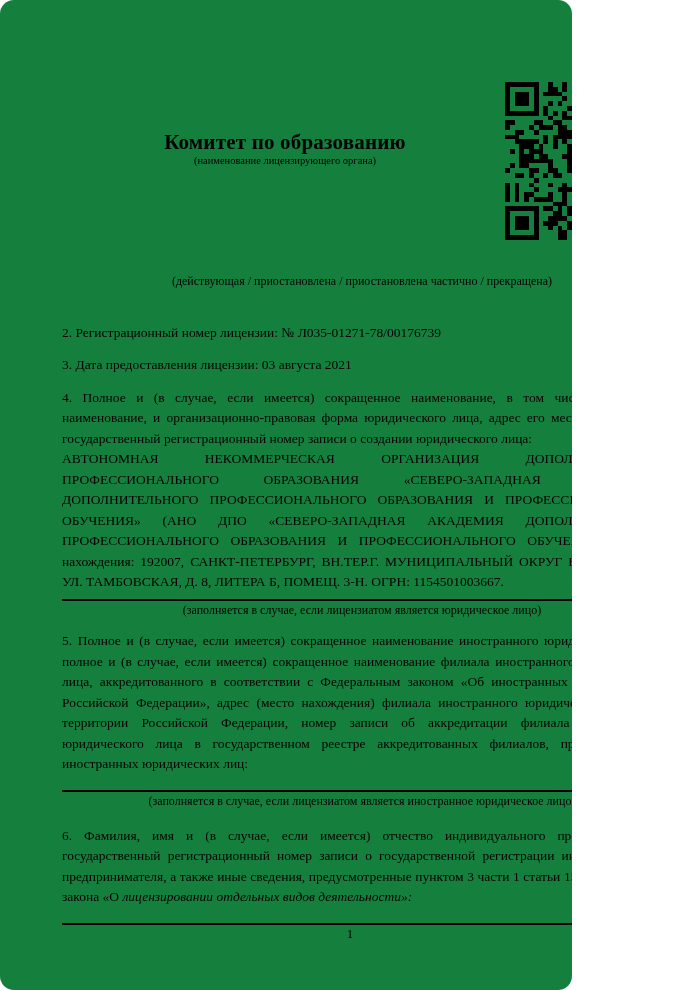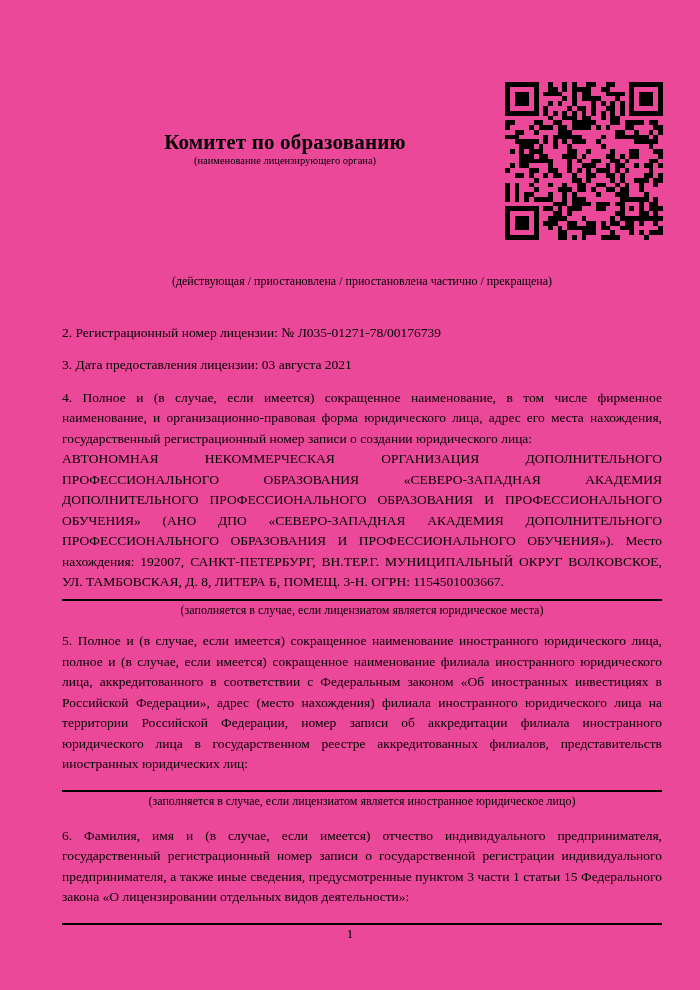--- a/index.html
+++ b/index.html
@@ -12,9 +12,10 @@
   }
   .page {
     position: relative;
-    width: 700px; height: 990px;
-    background: #ec4899;
+    width: 572px; height: 990px;
+    background: #15803d;
     overflow: hidden;
+    border-radius: 14px;
   }
 
   

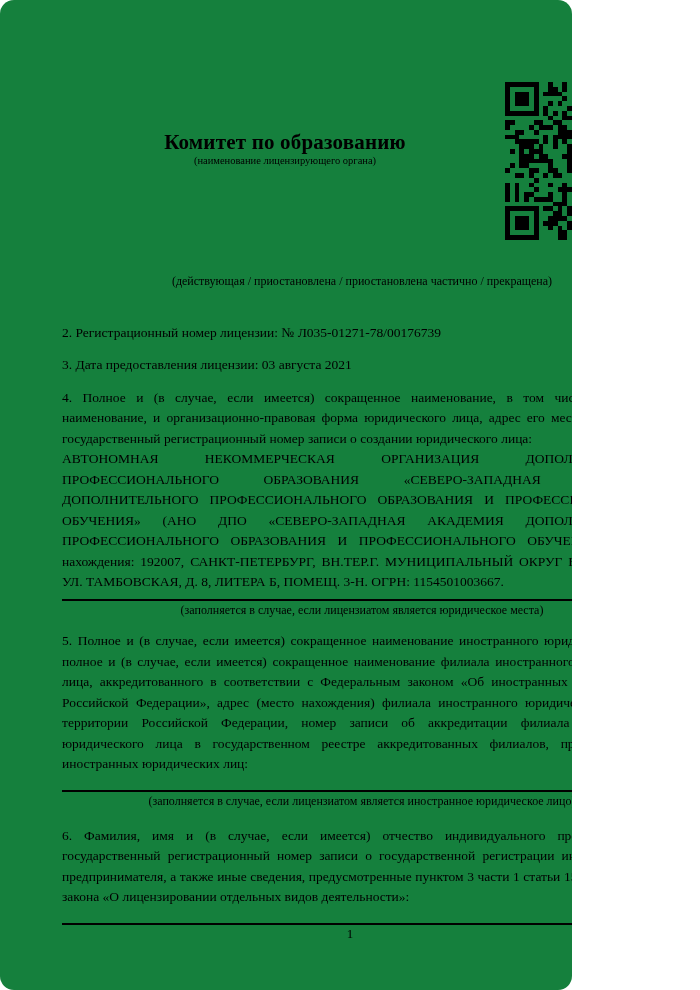--- a/index.html
+++ b/index.html
@@ -615,7 +615,7 @@
       <p class="para">4. Полное и (в случае, если имеется) сокращенное наименование, в том числе фирменное наименование, и организационно-правовая форма юридического лица, адрес его места нахождения, государственный регистрационный номер записи о создании юридического лица:</p>
       <p class="para">АВТОНОМНАЯ НЕКОММЕРЧЕСКАЯ ОРГАНИЗАЦИЯ ДОПОЛНИТЕЛЬНОГО ПРОФЕССИОНАЛЬНОГО ОБРАЗОВАНИЯ «СЕВЕРО-ЗАПАДНАЯ АКАДЕМИЯ ДОПОЛНИТЕЛЬНОГО ПРОФЕССИОНАЛЬНОГО ОБРАЗОВАНИЯ И ПРОФЕССИОНАЛЬНОГО ОБУЧЕНИЯ» (АНО ДПО «СЕВЕРО-ЗАПАДНАЯ АКАДЕМИЯ ДОПОЛНИТЕЛЬНОГО ПРОФЕССИОНАЛЬНОГО ОБРАЗОВАНИЯ И ПРОФЕССИОНАЛЬНОГО ОБУЧЕНИЯ»). Место нахождения: 192007, САНКТ-ПЕТЕРБУРГ, ВН.ТЕР.Г. МУНИЦИПАЛЬНЫЙ ОКРУГ ВОЛКОВСКОЕ, УЛ. ТАМБОВСКАЯ, Д. 8, ЛИТЕРА Б, ПОМЕЩ. 3-Н. ОГРН: 1154501003667.</p>
       <hr class="fill-line">
-      <div class="small-caption">(заполняется в случае, если лицензиатом является юридическое места)</div>
+      <div class="small-caption">(заполняется в случае, если лицензиатом является юридическое лицо)</div>
     </div>
 
     <div class="item-5">

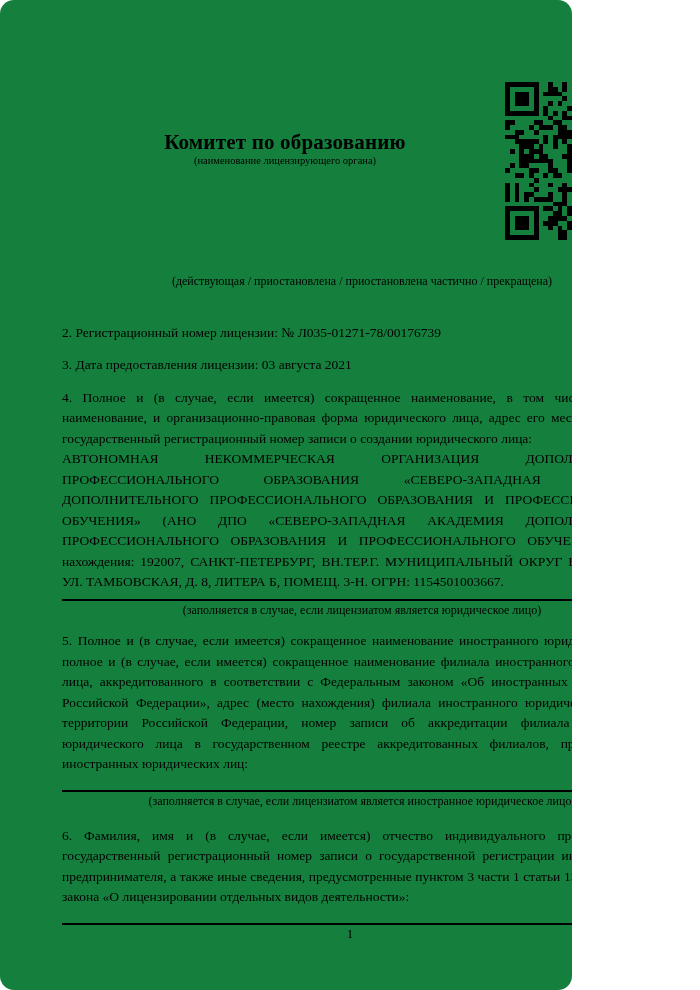--- a/index.html
+++ b/index.html
@@ -59,7 +59,7 @@
     margin: 6px 0 0 0;
   }
   .fill-line.gap-before { margin-top: 15px; }
-  .italic { }
+  .italic { font-style: italic; }
 
   .page-number {
     position: absolute;

